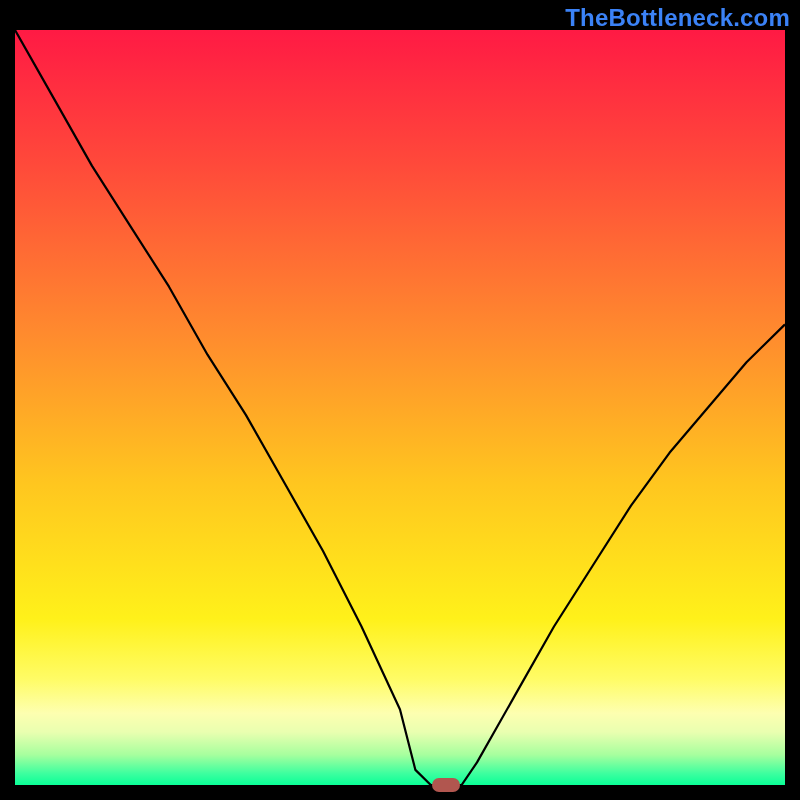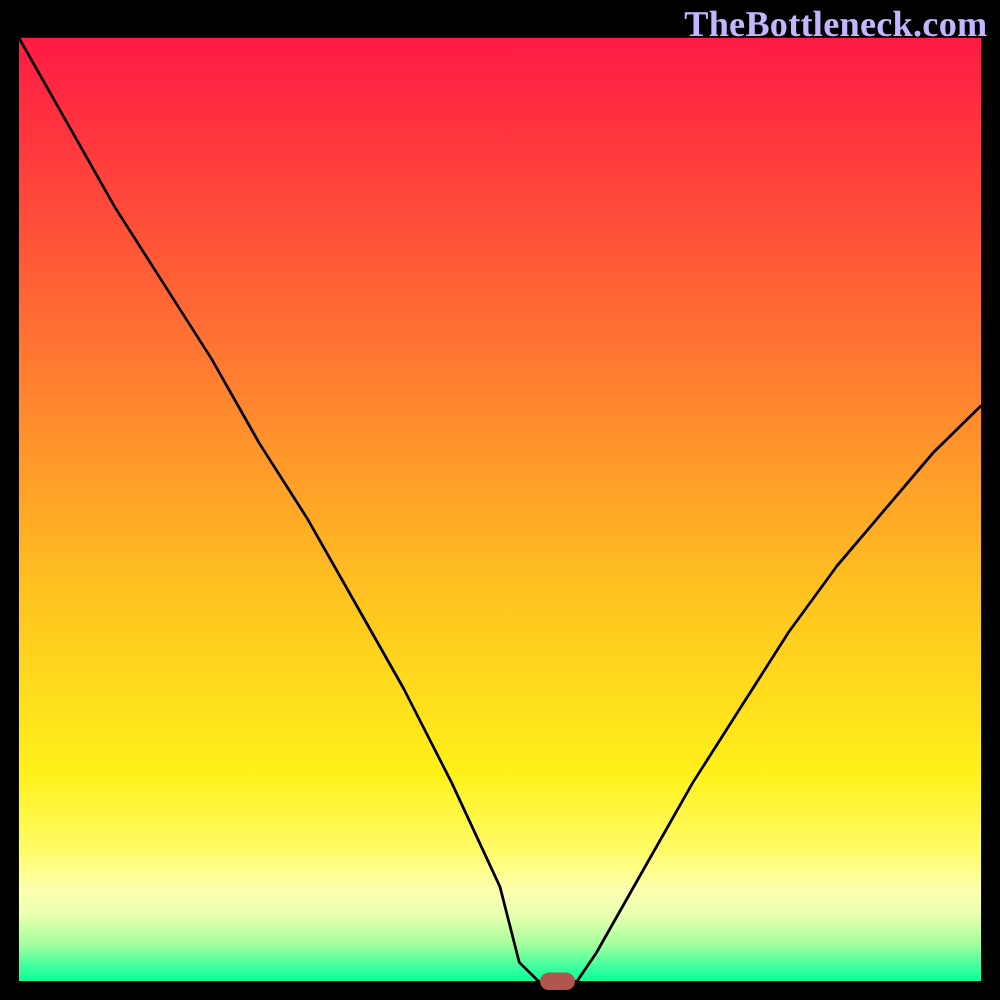--- a/index.html
+++ b/index.html
@@ -20,10 +20,10 @@
     position: absolute;
     top: 4px;
     right: 10px;
-    font-family: Liberation Serif, serif;
-    font-size: 29px;
+    font-family: Liberation Sans, sans-serif;
+    font-size: 24px;
     font-weight: 600;
-    color: #c4b5fd;
+    color: #3b82f6;
     letter-spacing: 0.2px;
     z-index: 10;
   }

